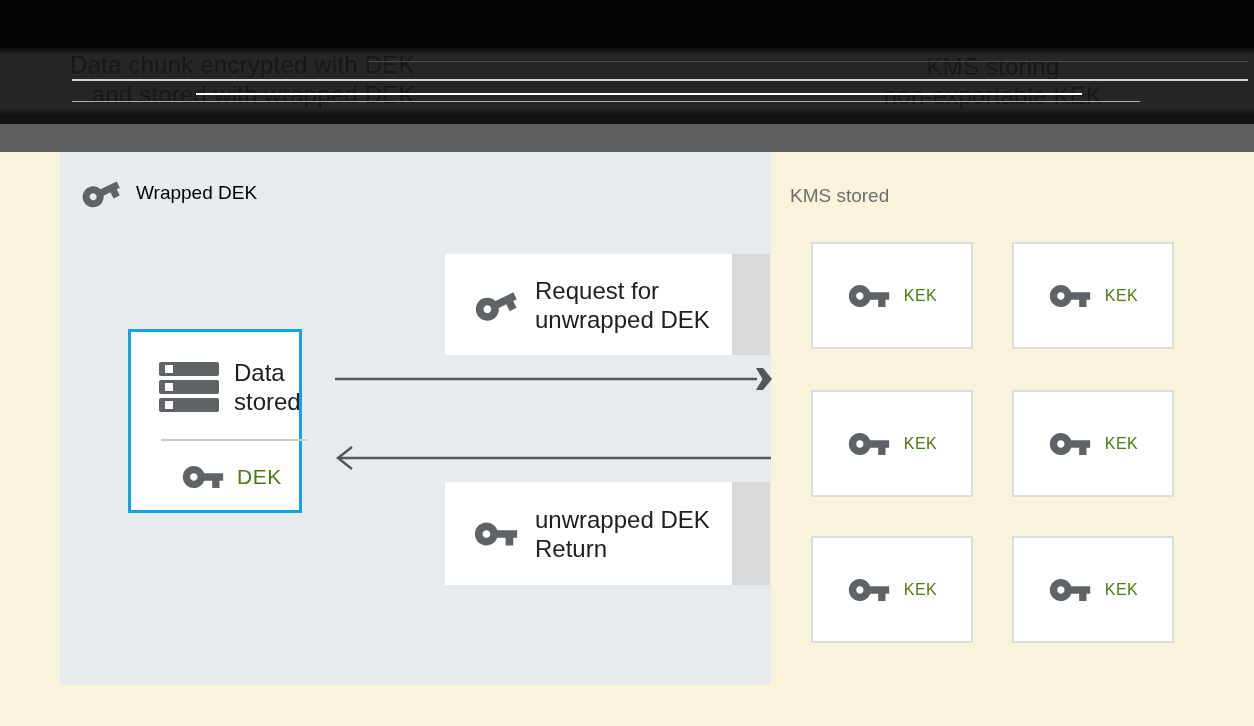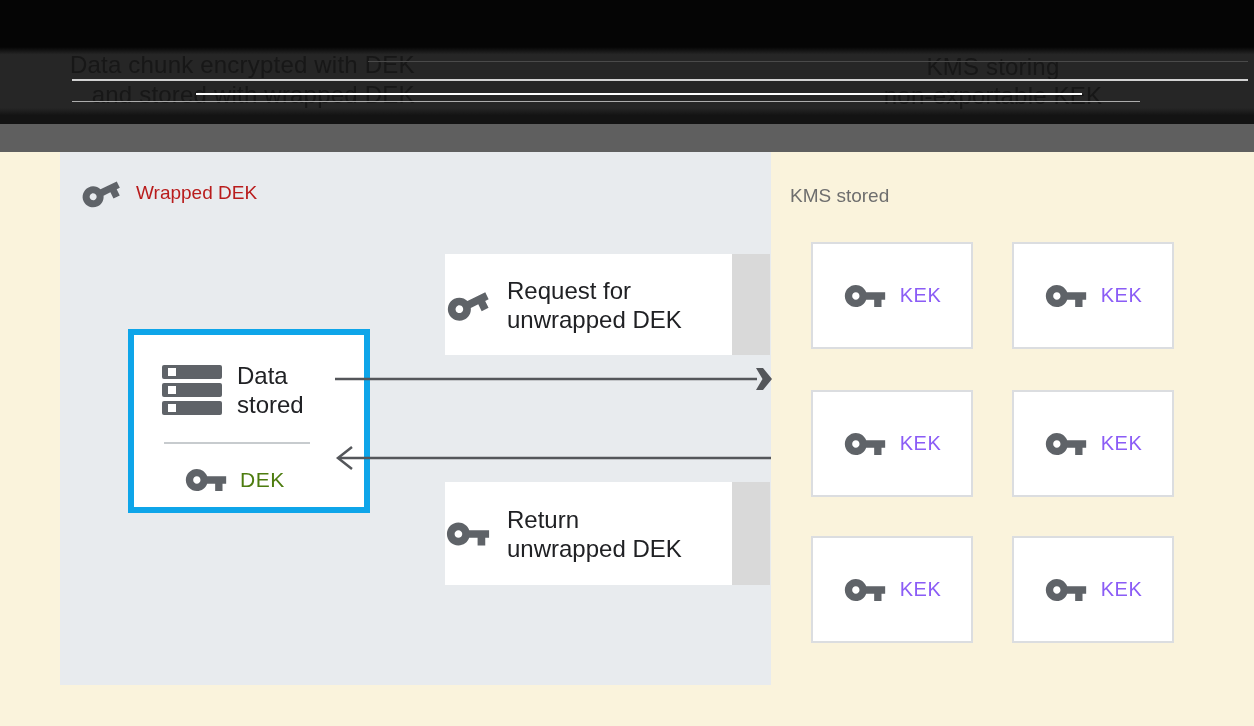--- a/index.html
+++ b/index.html
@@ -33,7 +33,7 @@
     background:#E8EBEE;
   }
   .panel-title-row { position:absolute; left:80px; top:172px; display:flex; align-items:center; gap:14px; }
-  .panel-title { color:#b91c1c; font-size:19px; }
+  .panel-title { color:#000000; font-size:19px; }
   .kms-title { position:absolute; left:790px; top:185px; color:#6E6E6E; font-size:19px; }
 
   

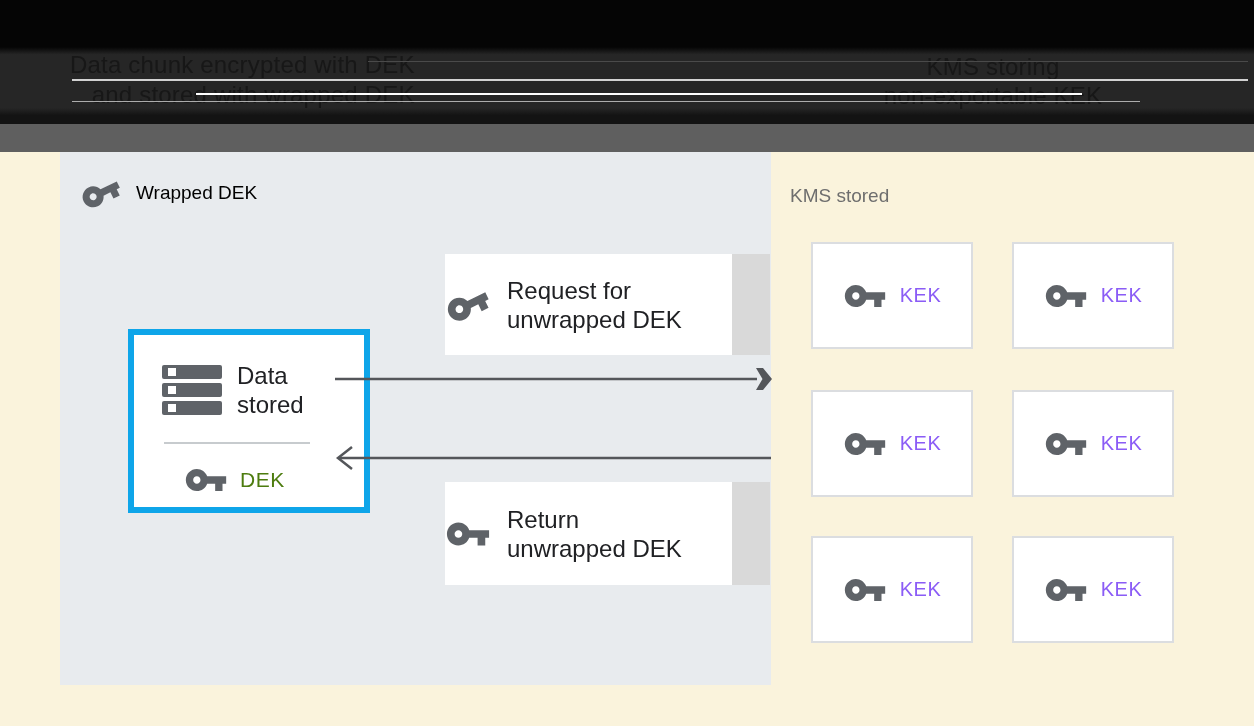--- a/index.html
+++ b/index.html
@@ -58,7 +58,7 @@
   
   .msg-box {
     position:absolute; left:445px; width:325px; background:#FFFFFF;
-    display:flex; align-items:center; gap:16px; 
+    display:flex; align-items:center; gap:16px; padding-left:28px;
   }
   .msg-box::after {
     content:""; position:absolute; right:0; top:0; width:38px; height:100%;

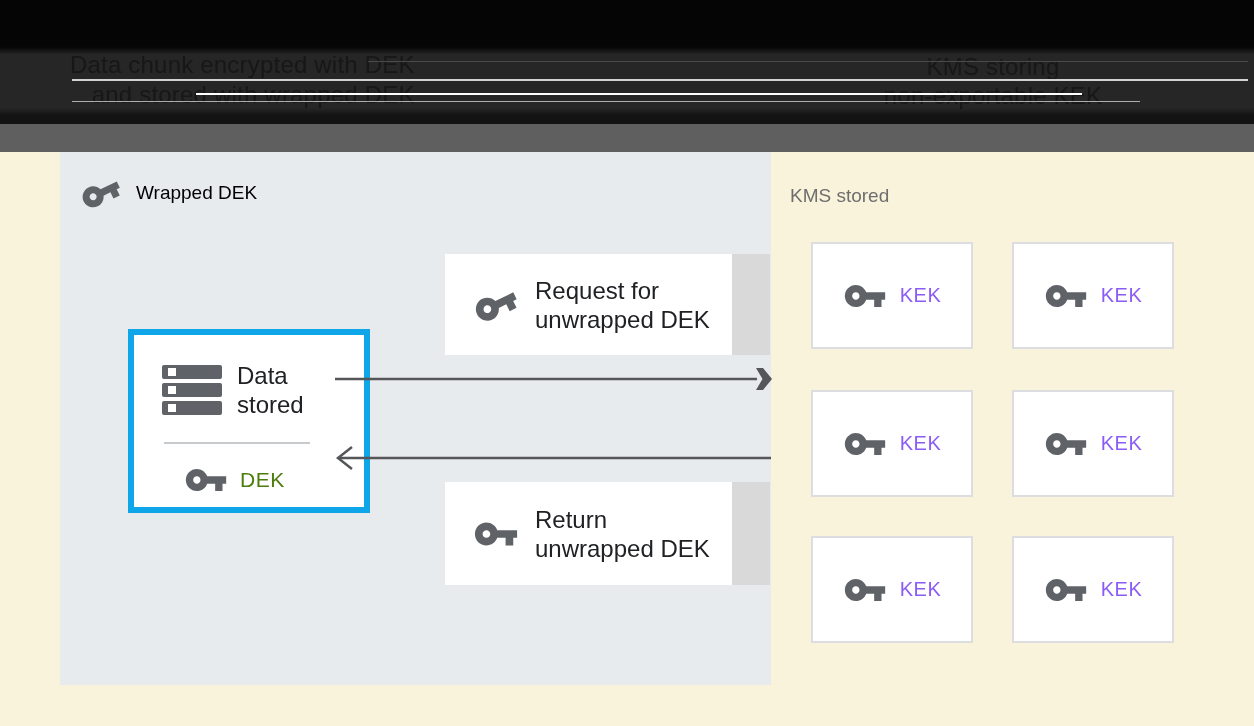--- a/index.html
+++ b/index.html
@@ -77,7 +77,7 @@
     border:2px solid #DBDDE0;
     display:flex; align-items:center; justify-content:center; gap:13px;
   }
-  .kek-label { font-size:20px; color:#8b5cf6; letter-spacing:.5px; }
+  .kek-label { font-size:16px; color:#4d7c0f; letter-spacing:.5px; }
   .c1 { left:811px; }  .c2 { left:1012px; }
   .r1 { top:242px; }   .r2 { top:390px; }   .r3 { top:536px; }
 </style>

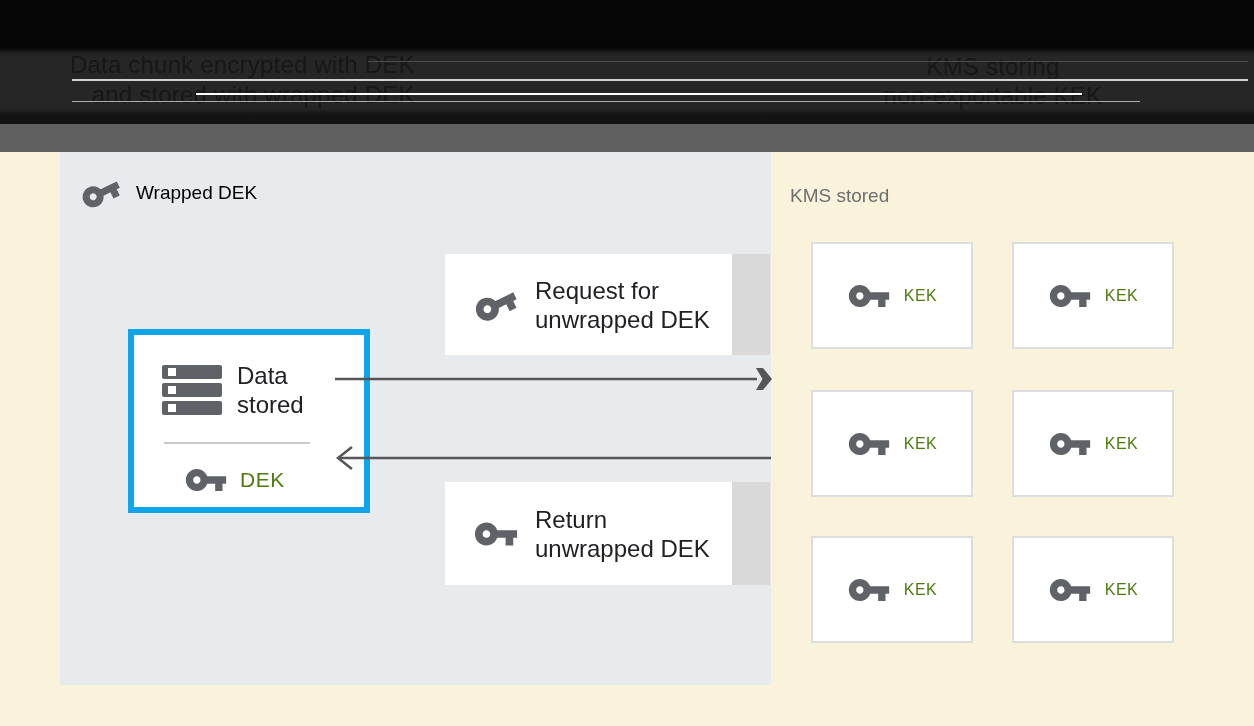--- a/index.html
+++ b/index.html
@@ -46,8 +46,8 @@
 
   
   .data-chunk-box {
-    position:absolute; left:128px; top:329px; width:242px; height:184px;
-    background:#FFFFFF; border:6px solid #0ea5e9;
+    position:absolute; left:128px; top:329px; width:174px; height:184px;
+    background:#FFFFFF; border:3px solid #0ea5e9;
   }
   .dc-row { position:absolute; left:28px; top:26px; display:flex; align-items:center; gap:15px; }
   .dc-label { font-size:24px; line-height:29px; color:#202124; }

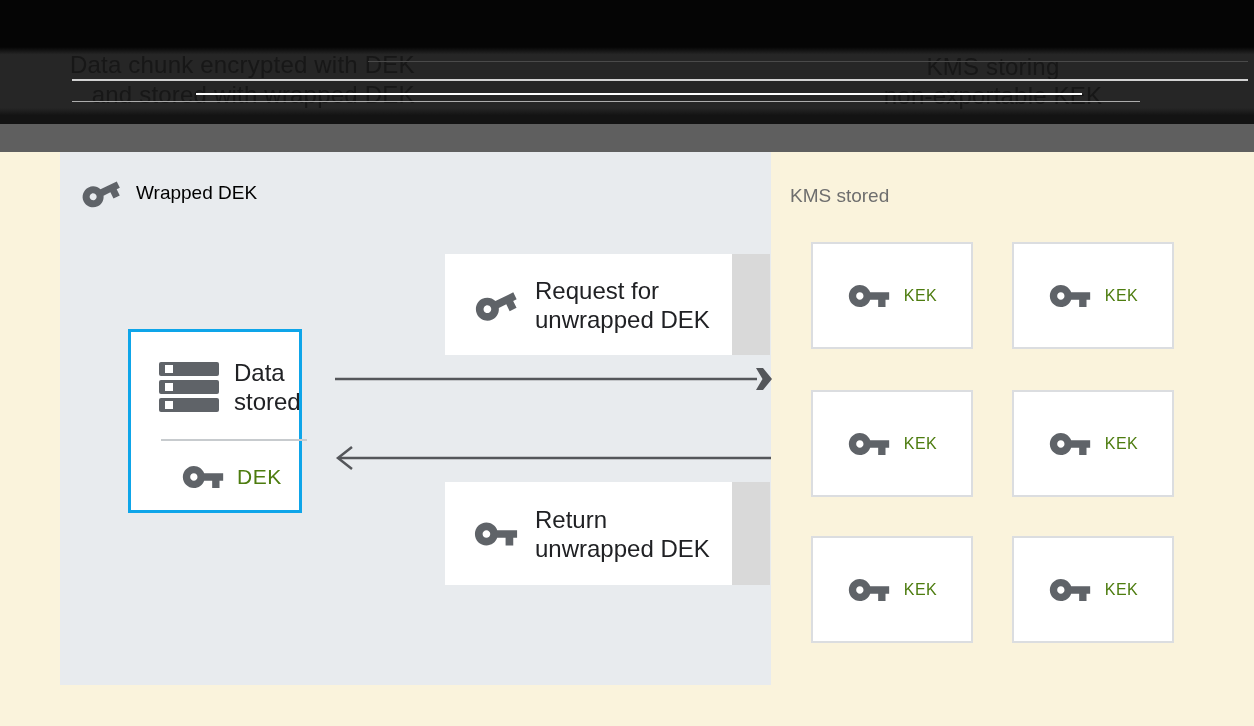--- a/index.html
+++ b/index.html
@@ -162,8 +162,8 @@
       </svg>
     </span>
     <div class="msg-text">
+      <div>unwrapped DEK</div>
       <div>Return</div>
-      <div>unwrapped DEK</div>
     </div>
   </div>
 

